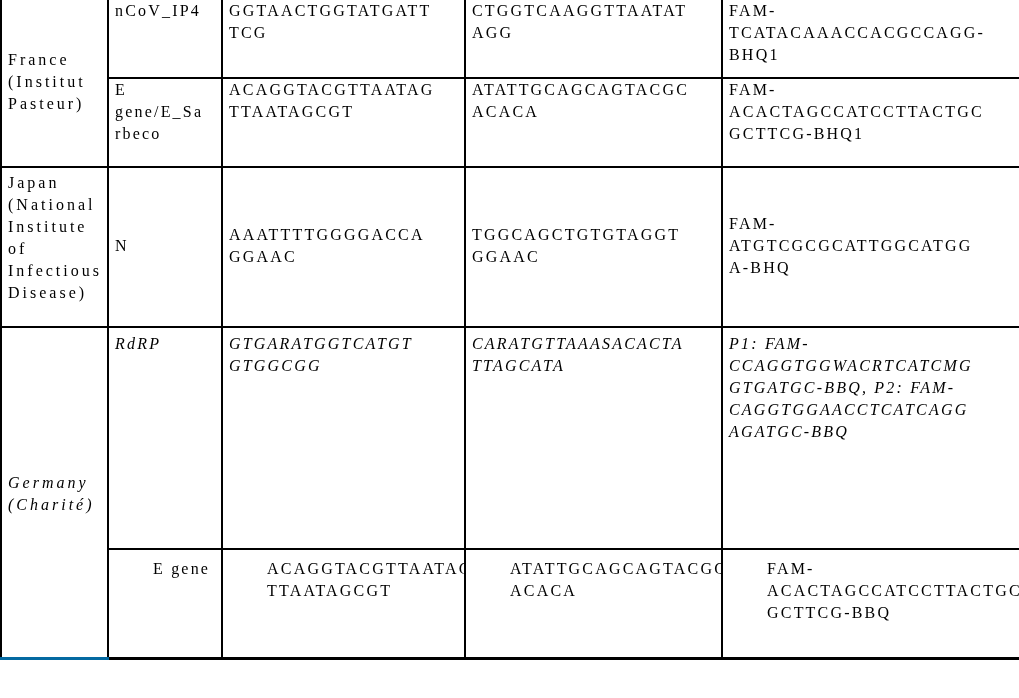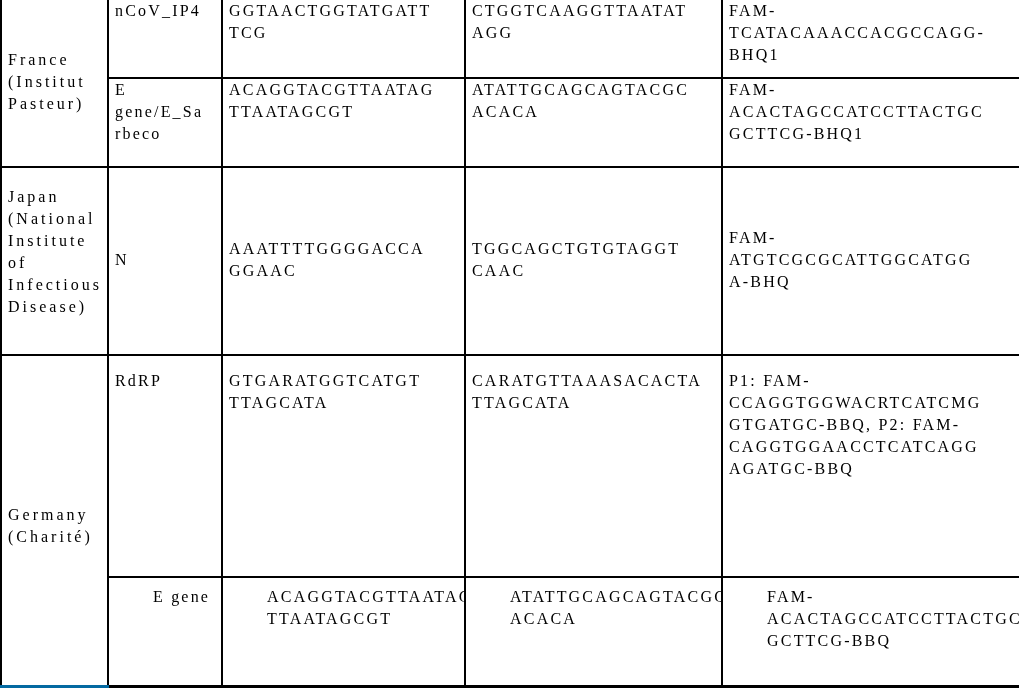--- a/index.html
+++ b/index.html
@@ -34,7 +34,7 @@
 
   tr.row-a { height: 78px; }
   tr.row-b { height: 89px; }
-  tr.row-c { height: 188px; }
+  tr.row-c { height: 160px; }
   tr.row-d { height: 222px; }
   tr.row-e { height: 109px; }
 

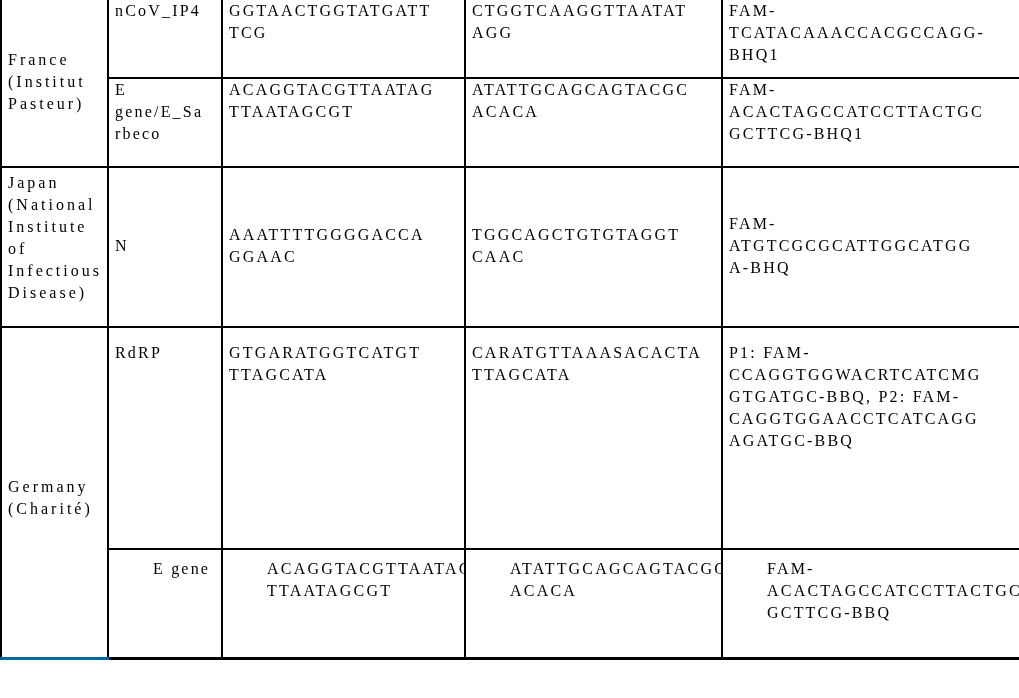--- a/index.html
+++ b/index.html
@@ -103,7 +103,7 @@
       <td class="seq">AAATTTTGGGGACCA
 GGAAC</td>
       <td class="seq">TGGCAGCTGTGTAGGT
-CAAC</td>
+GGAAC</td>
       <td class="seq">FAM-
 ATGTCGCGCATTGGCATGG
 A-BHQ</td>

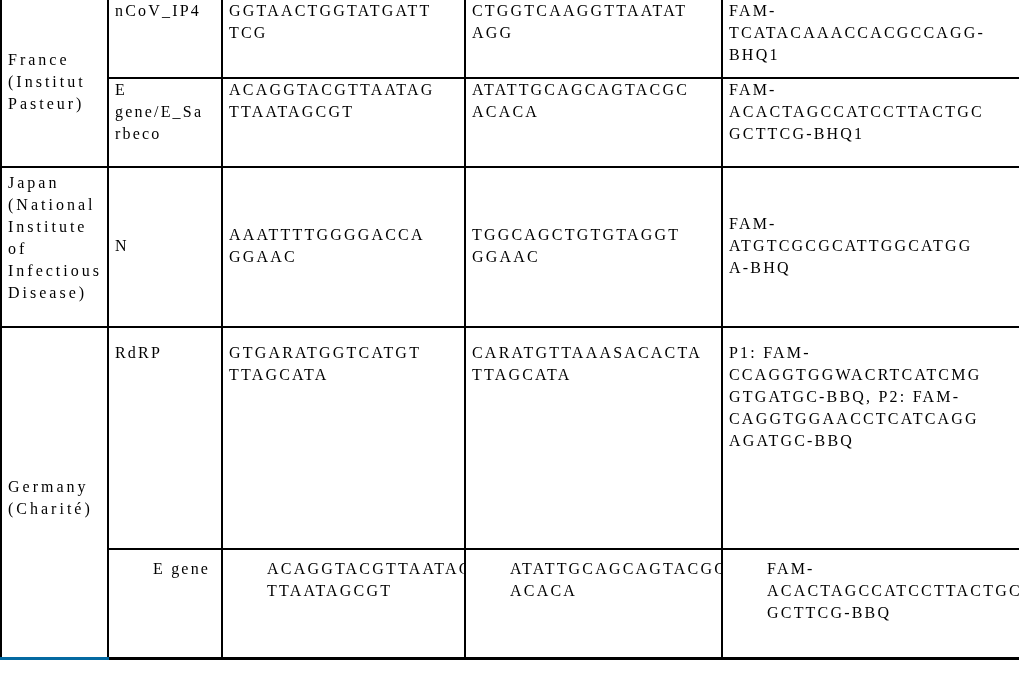--- a/index.html
+++ b/index.html
@@ -54,7 +54,7 @@
     border-bottom: 3px solid #0369a1;
   }
   tr.row-c td { vertical-align: middle; }
-  tr.row-d td { padding-top: 14px; }
+  tr.row-d td { padding-top: 5px; font-style: italic; }
   td.country-de { padding-top: 0; }
   tr.row-e td {
     padding-top: 8px;

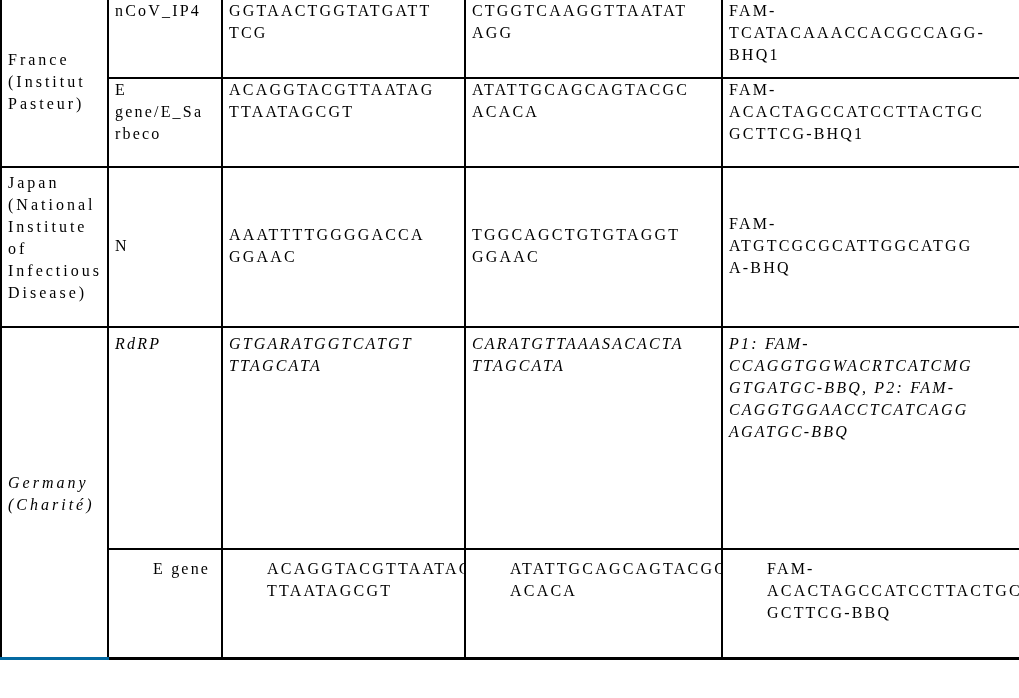--- a/index.html
+++ b/index.html
@@ -112,7 +112,7 @@
       <td class="col1 country-de" rowspan="2">Germany (Charité)</td>
       <td class="col2">RdRP</td>
       <td class="seq">GTGARATGGTCATGT
-TTAGCATA</td>
+GTGGCGG</td>
       <td class="seq">CARATGTTAAASACACTA
 TTAGCATA</td>
       <td class="seq">P1: FAM-

